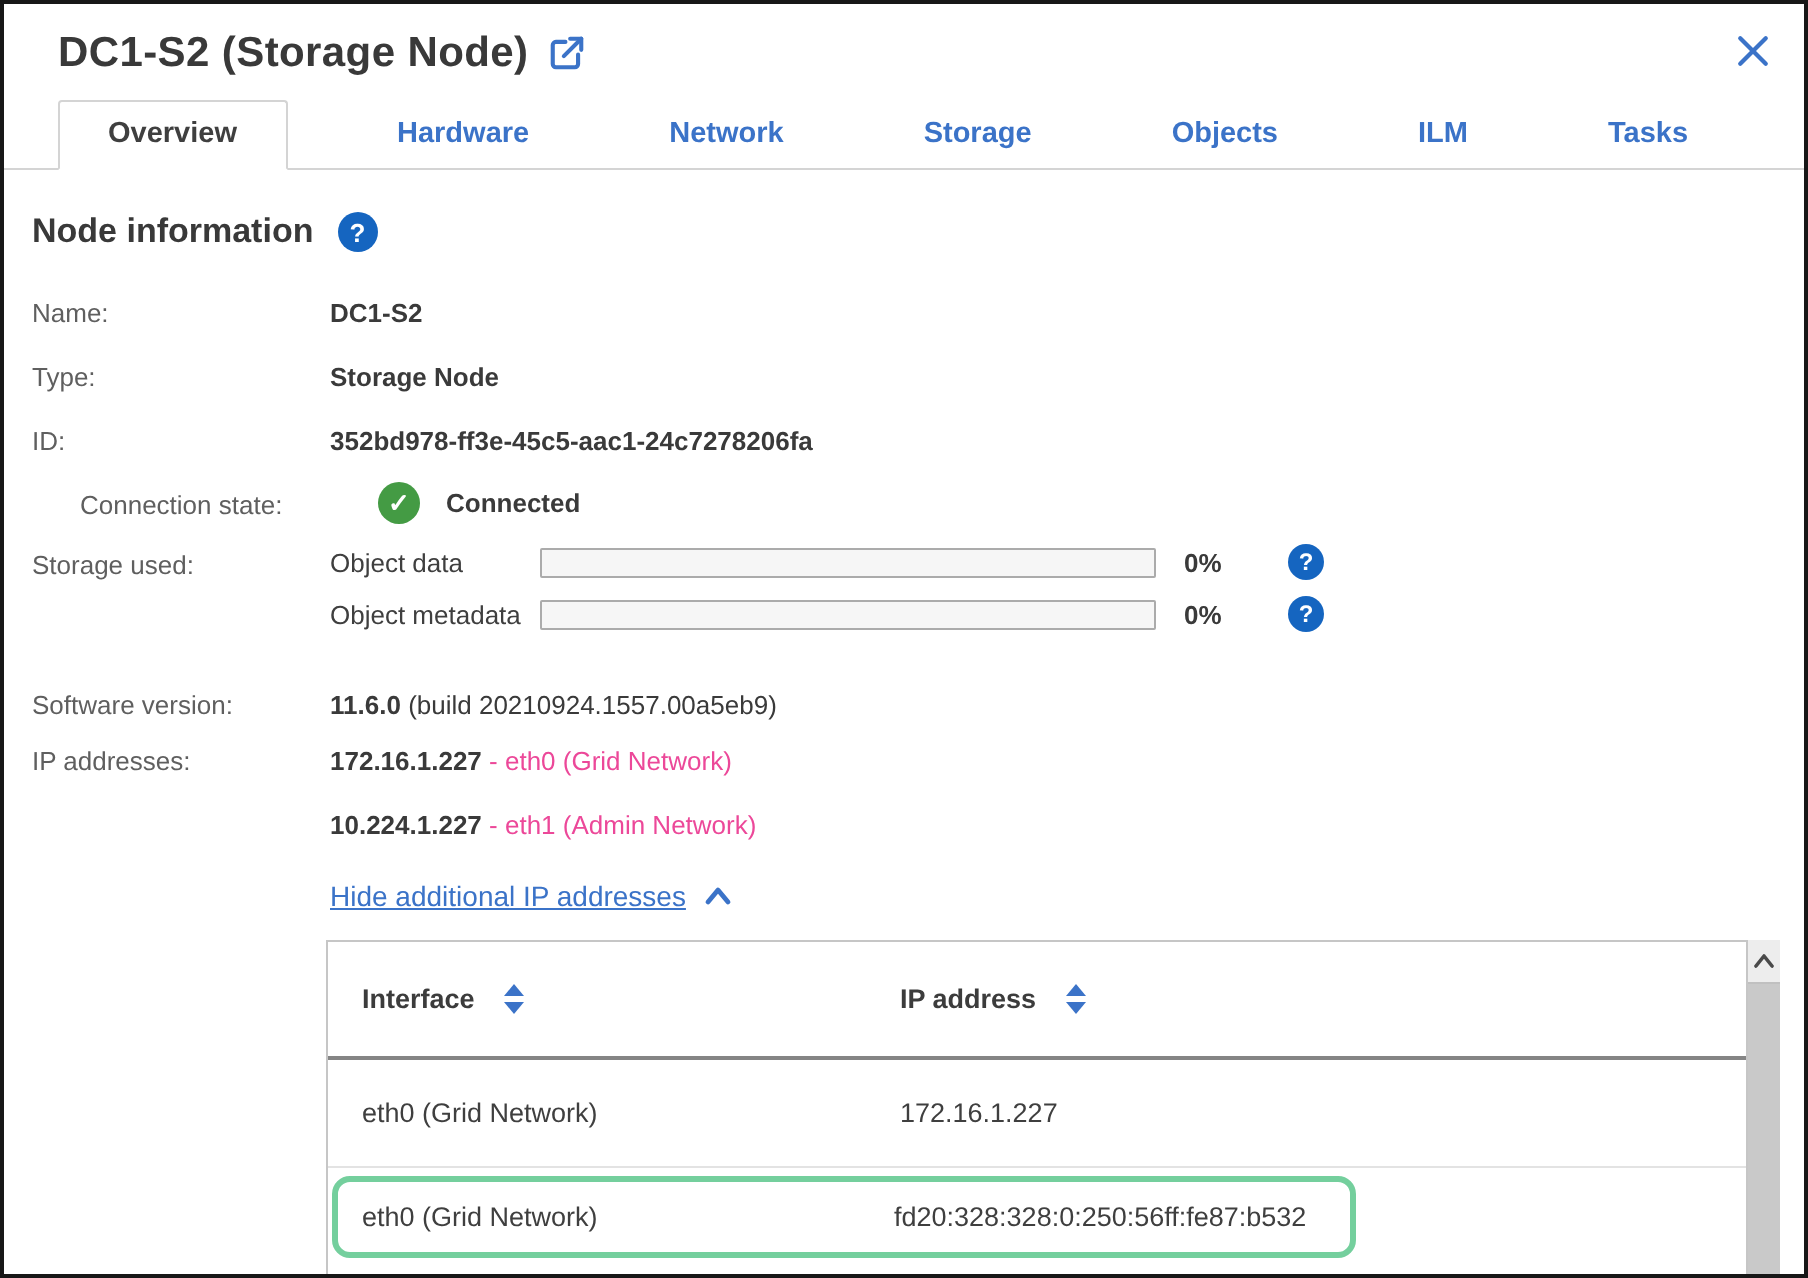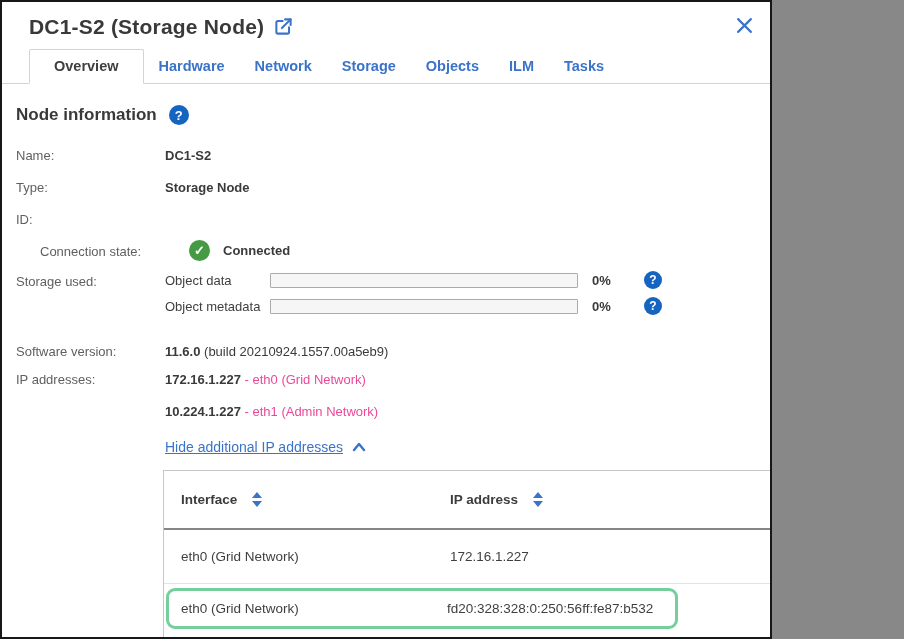--- a/index.html
+++ b/index.html
@@ -8,7 +8,7 @@
 
   .screen {
     position: relative;
-    width: 772px; height: 639px;
+    width: 904px; height: 639px;
     background: #fff;
     border: 2px solid #171717;
     overflow: hidden;

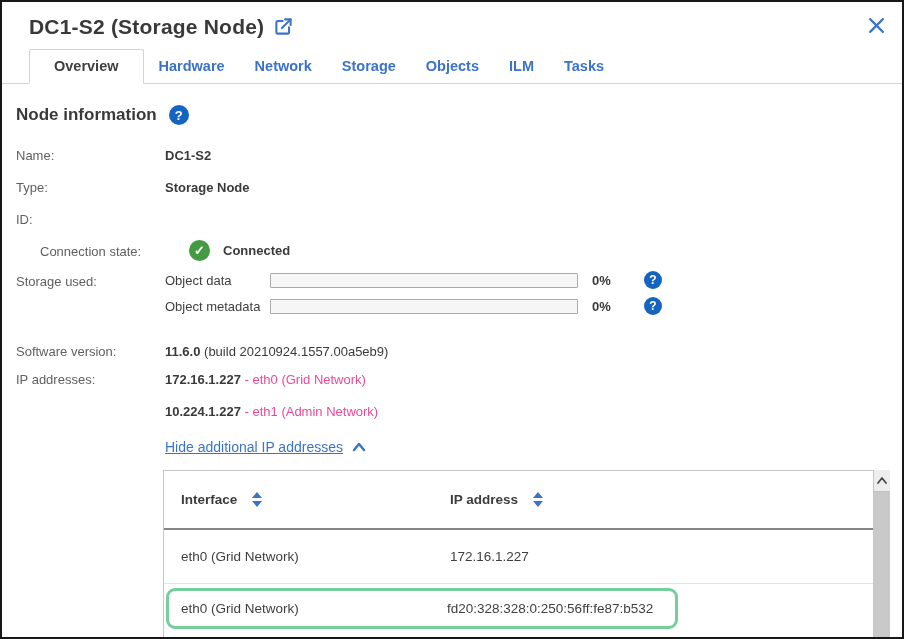--- a/index.html
+++ b/index.html
@@ -30,6 +30,7 @@
     display: flex; align-items: flex-end;
     margin-top: 9px; padding-left: 27px;
     border-bottom: 1px solid #d4d4d4;
+    gap: 40px;
   }
   .tab {
     padding: 8px 15px 9px 15px;

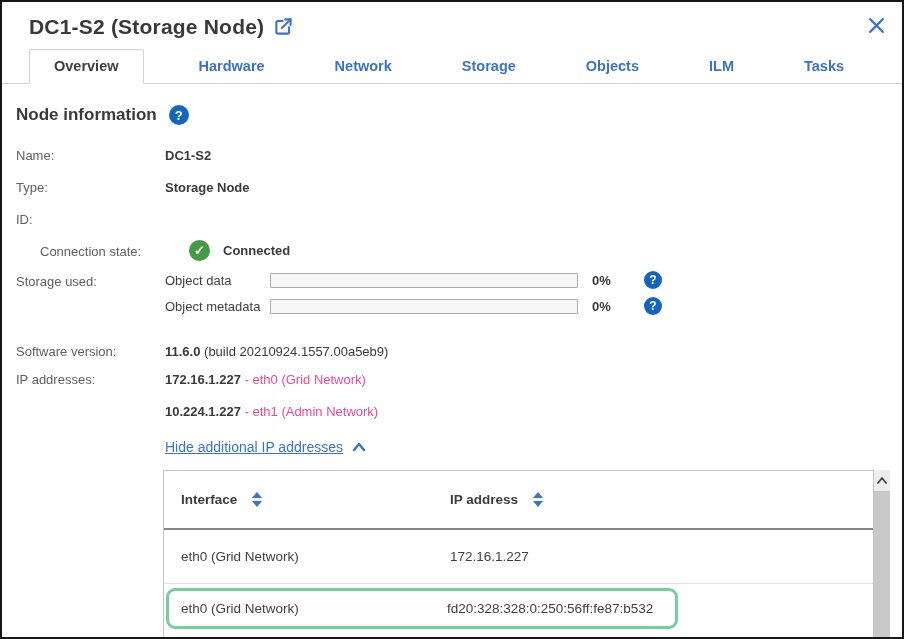--- a/index.html
+++ b/index.html
@@ -194,6 +194,7 @@
 
       <div class="frow">
         <div class="flabel">ID:</div>
+        <div class="fvalue b">352bd978-ff3e-45c5-aac1-24c7278206fa</div>
       </div>
 
       <div class="frow conn-row">

